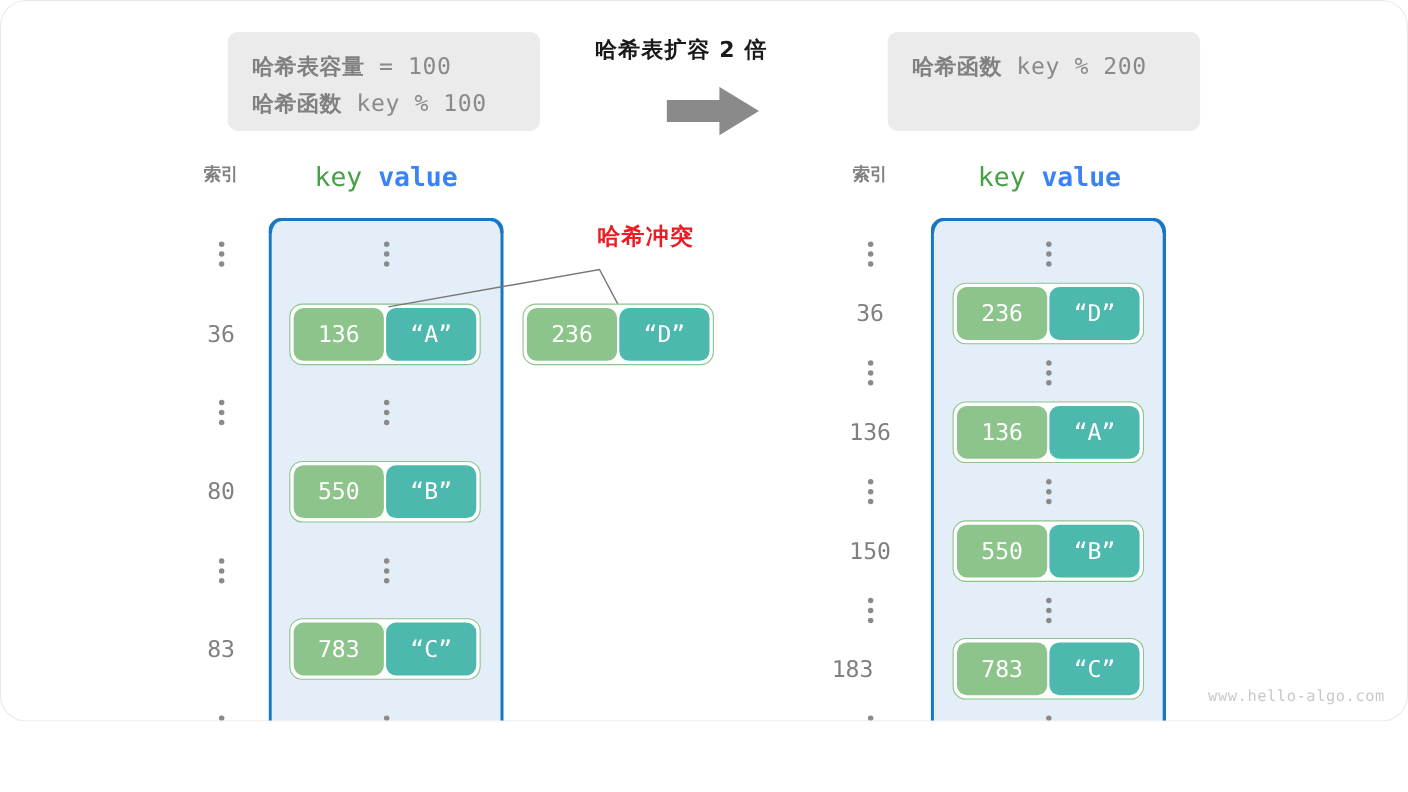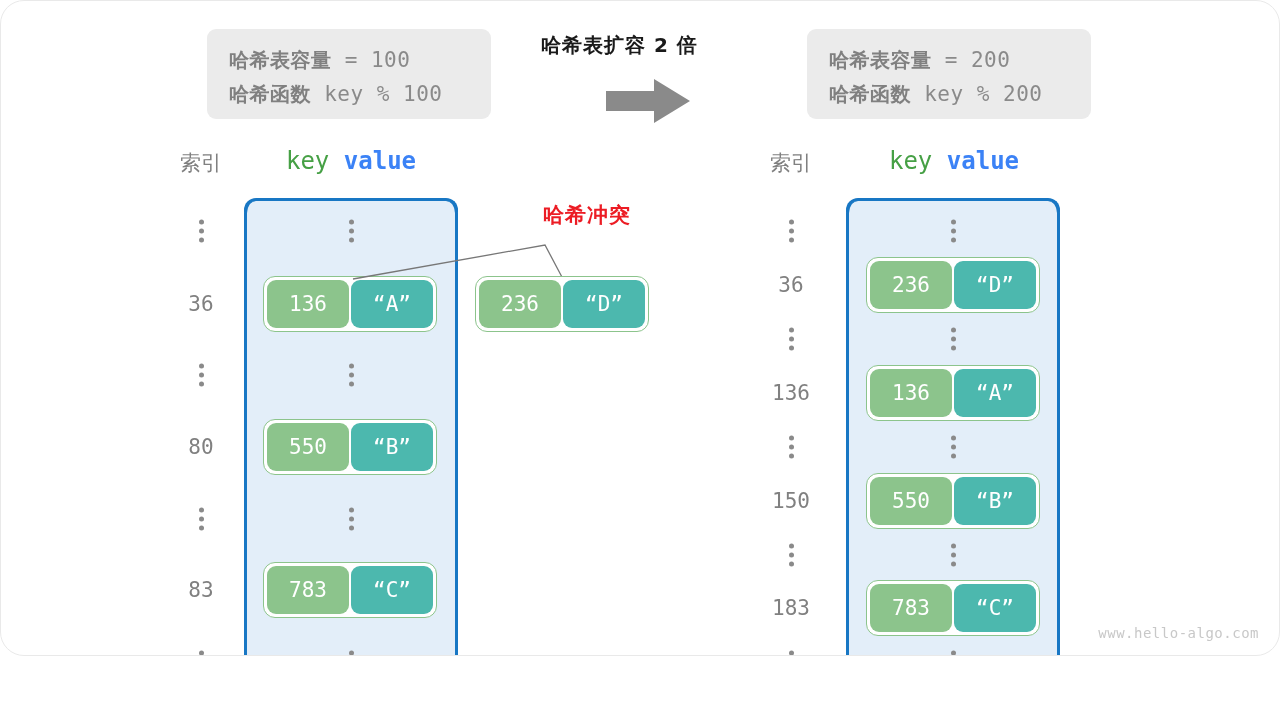--- a/index.html
+++ b/index.html
@@ -212,7 +212,6 @@
   </svg>
 
   <div class="info-box" id="info-right">
-    <div class="info-line"><span class="cn">哈希表容量</span><span> = 200</span></div>
     <div class="info-line"><span class="cn">哈希函数</span><span> key % 200</span></div>
   </div>
 

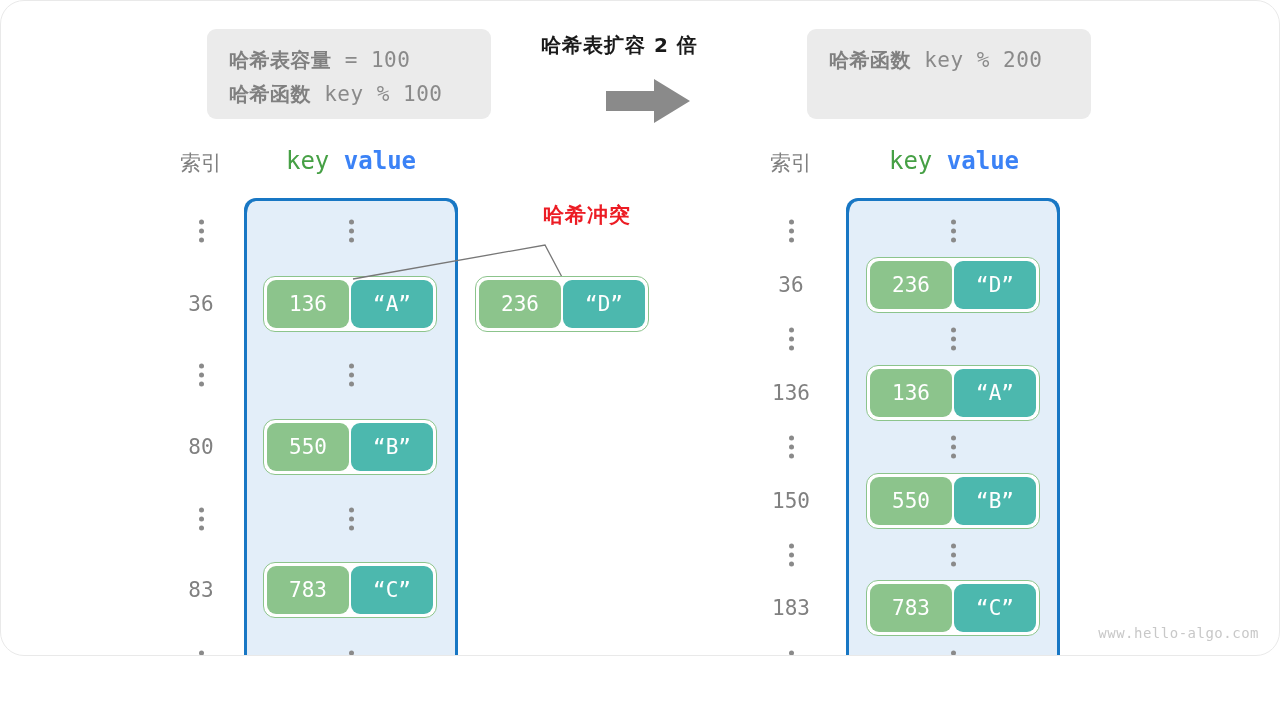--- a/index.html
+++ b/index.html
@@ -75,8 +75,8 @@
   }
   .hdr-index {
     font-family: "DejaVu Sans", "Liberation Sans", sans-serif;
-    font-weight: normal;
-    font-size: 21px;
+    font-weight: bold;
+    font-size: 16px;
     color: #808080;
   }
   .hdr-key   { color: #46a045; }

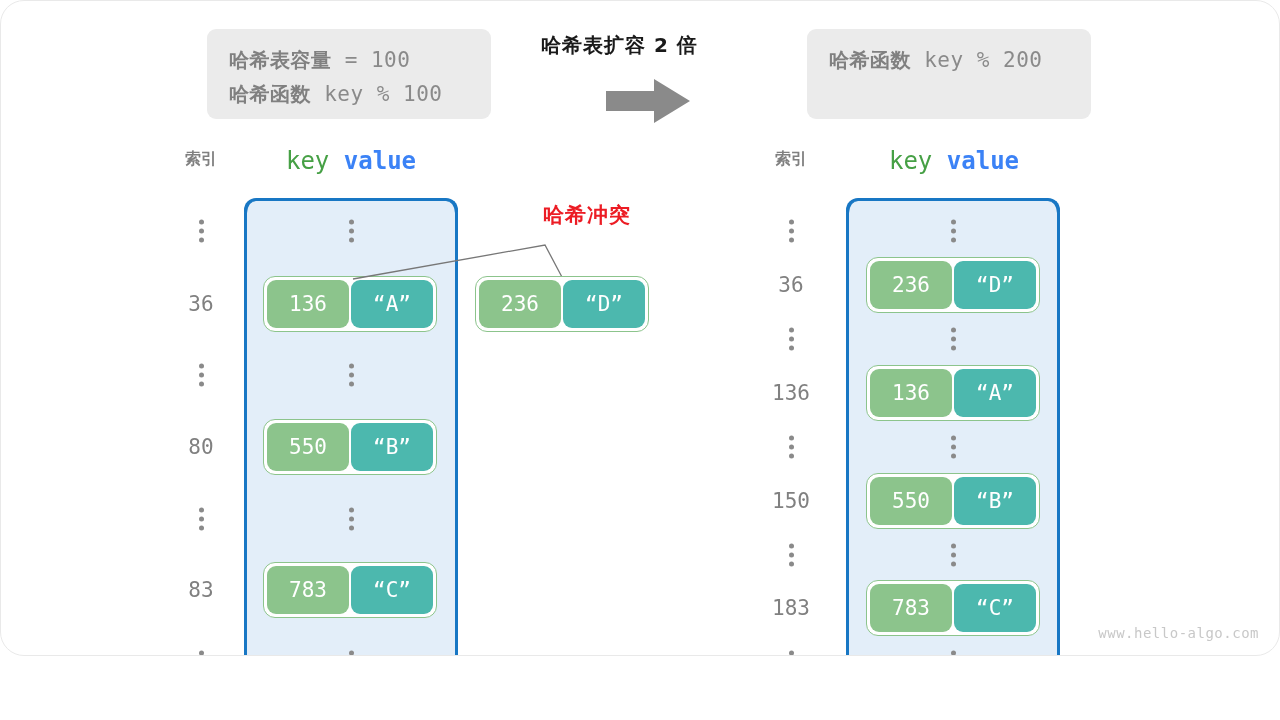--- a/index.html
+++ b/index.html
@@ -337,7 +337,7 @@
         <i></i>
         <i></i>
       </div>
-      <div class="idx-label" style="left: 755px; top: 607px;">183</div>
+      <div class="idx-label" style="left: 739px; top: 607px;">183</div>
       <div class="entry" style="left: 865px; top: 607px;">
         <div class="cell key">783</div>
         <div class="cell value">“C”</div>

